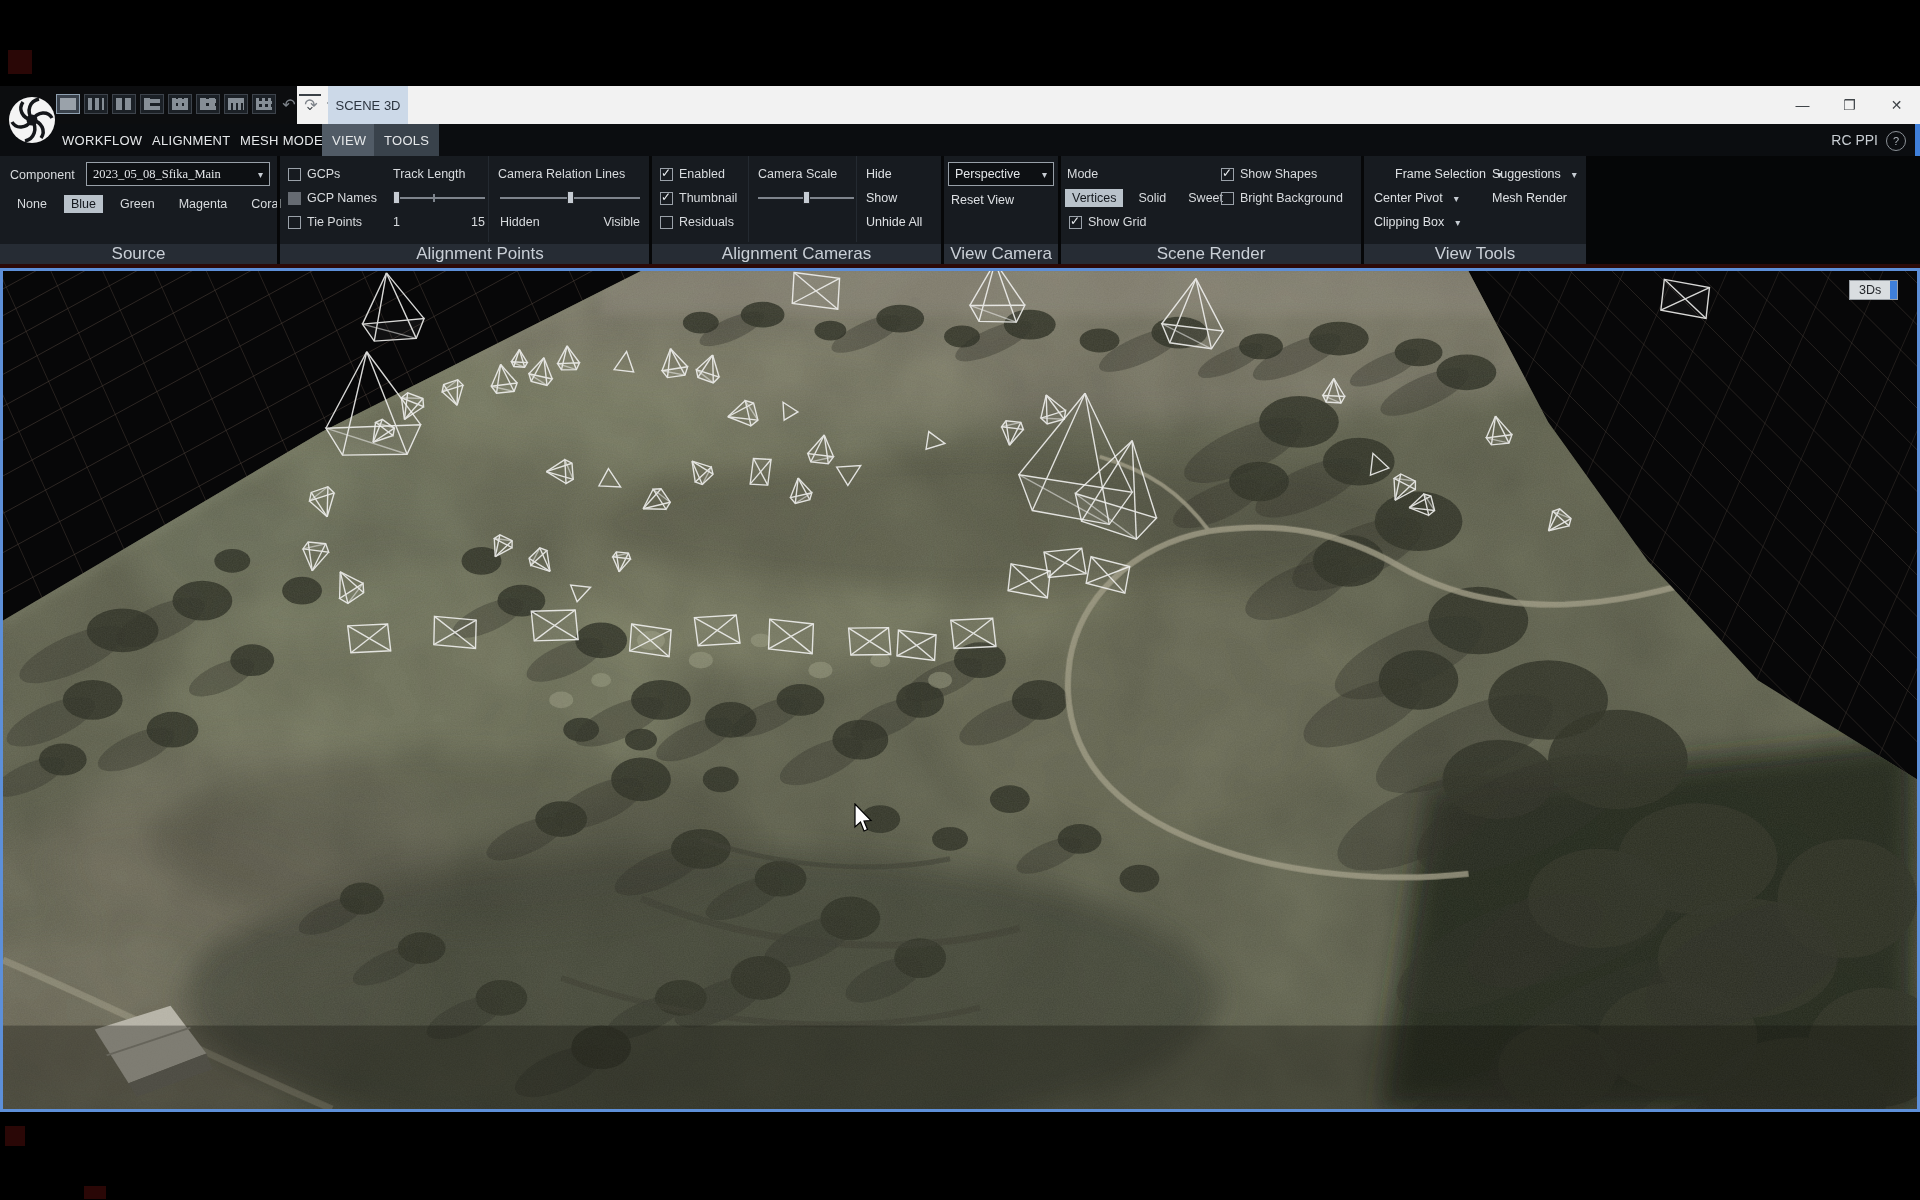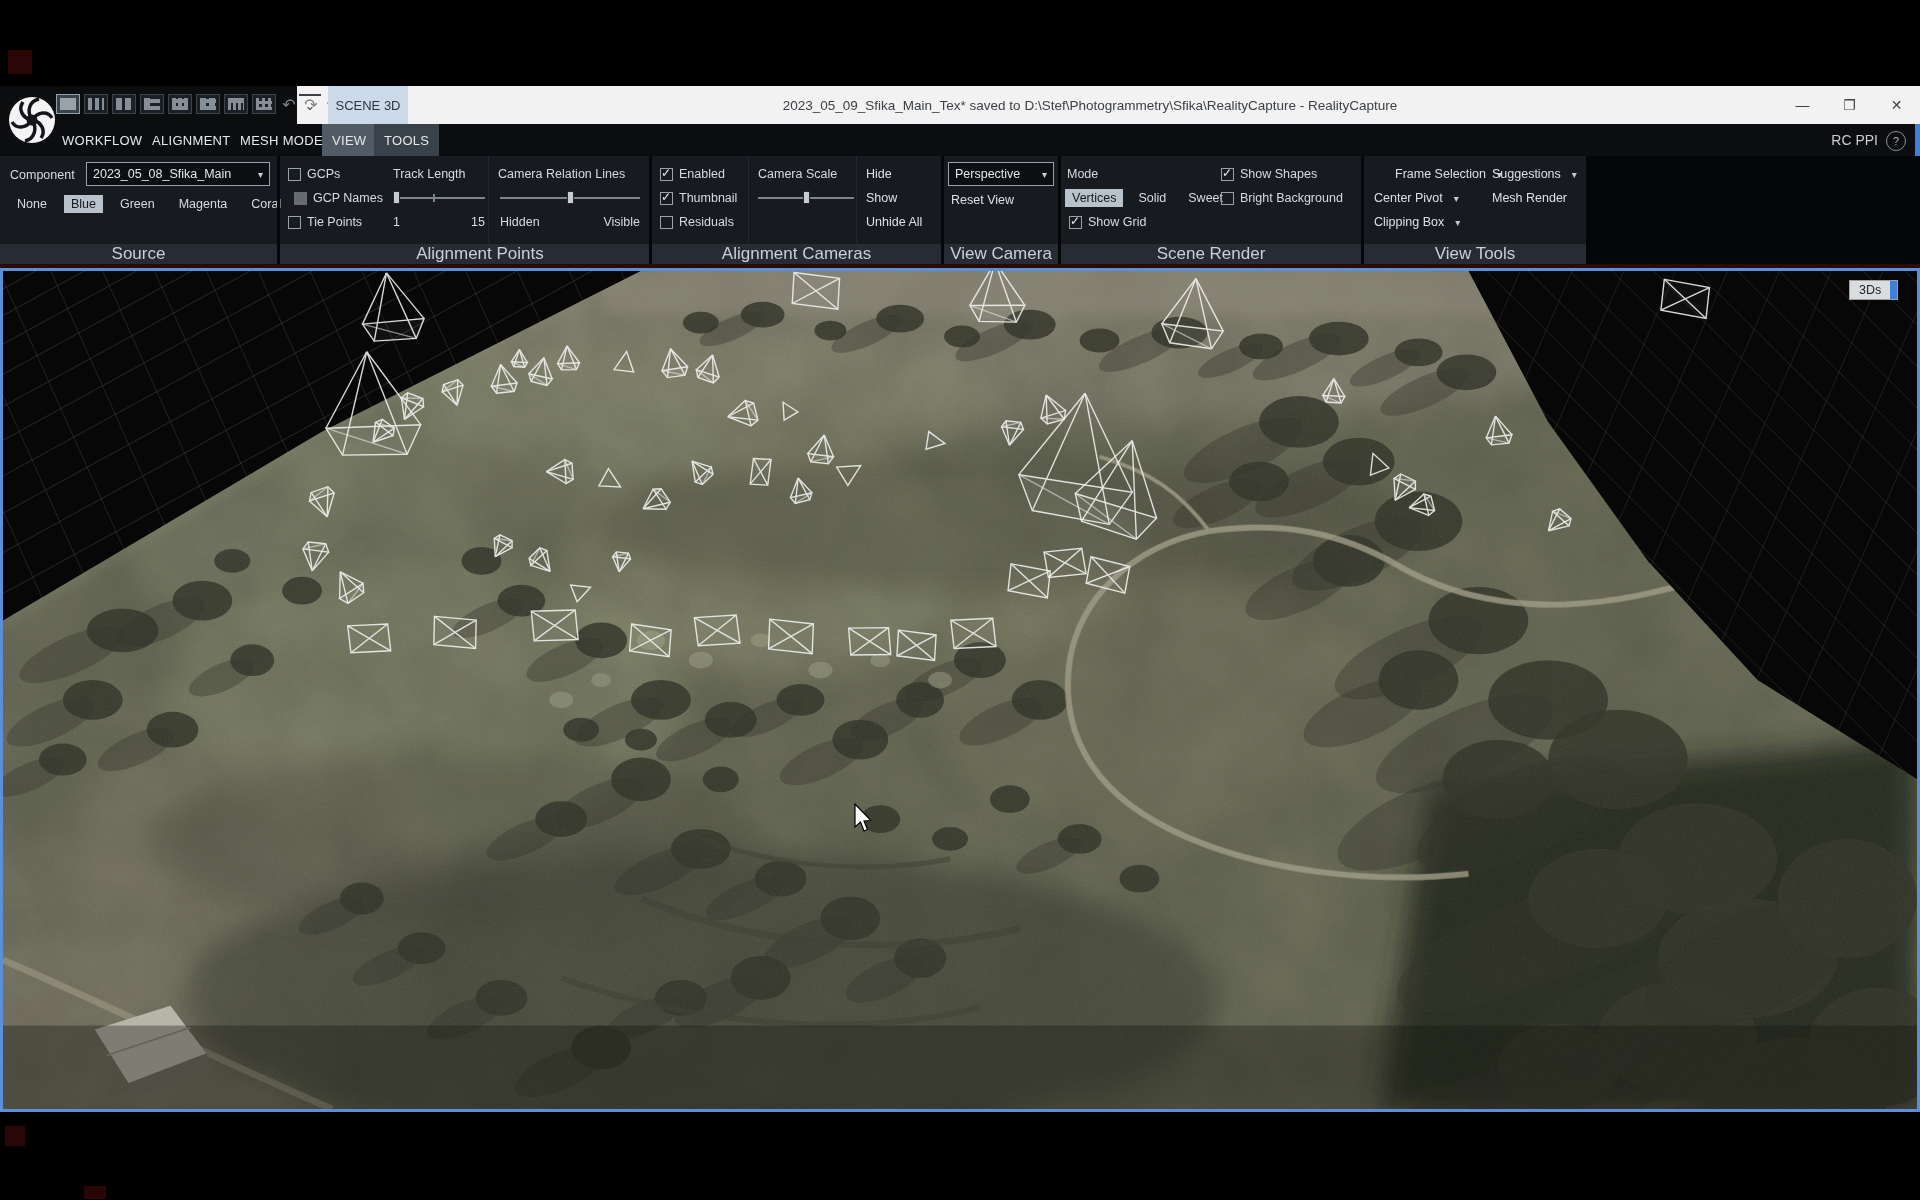--- a/index.html
+++ b/index.html
@@ -134,7 +134,6 @@
 
     <div class="ribbon-toggle">⌄</div>
     <div class="scene-tab">SCENE 3D</div>
-    <div class="title-text">2023_05_09_Sfika_Main_Tex* saved to D:\Stef\Photogrammetry\Sfika\RealityCapture - RealityCapture</div>
 
     <div class="win-controls">
       <div class="win-btn">—</div>

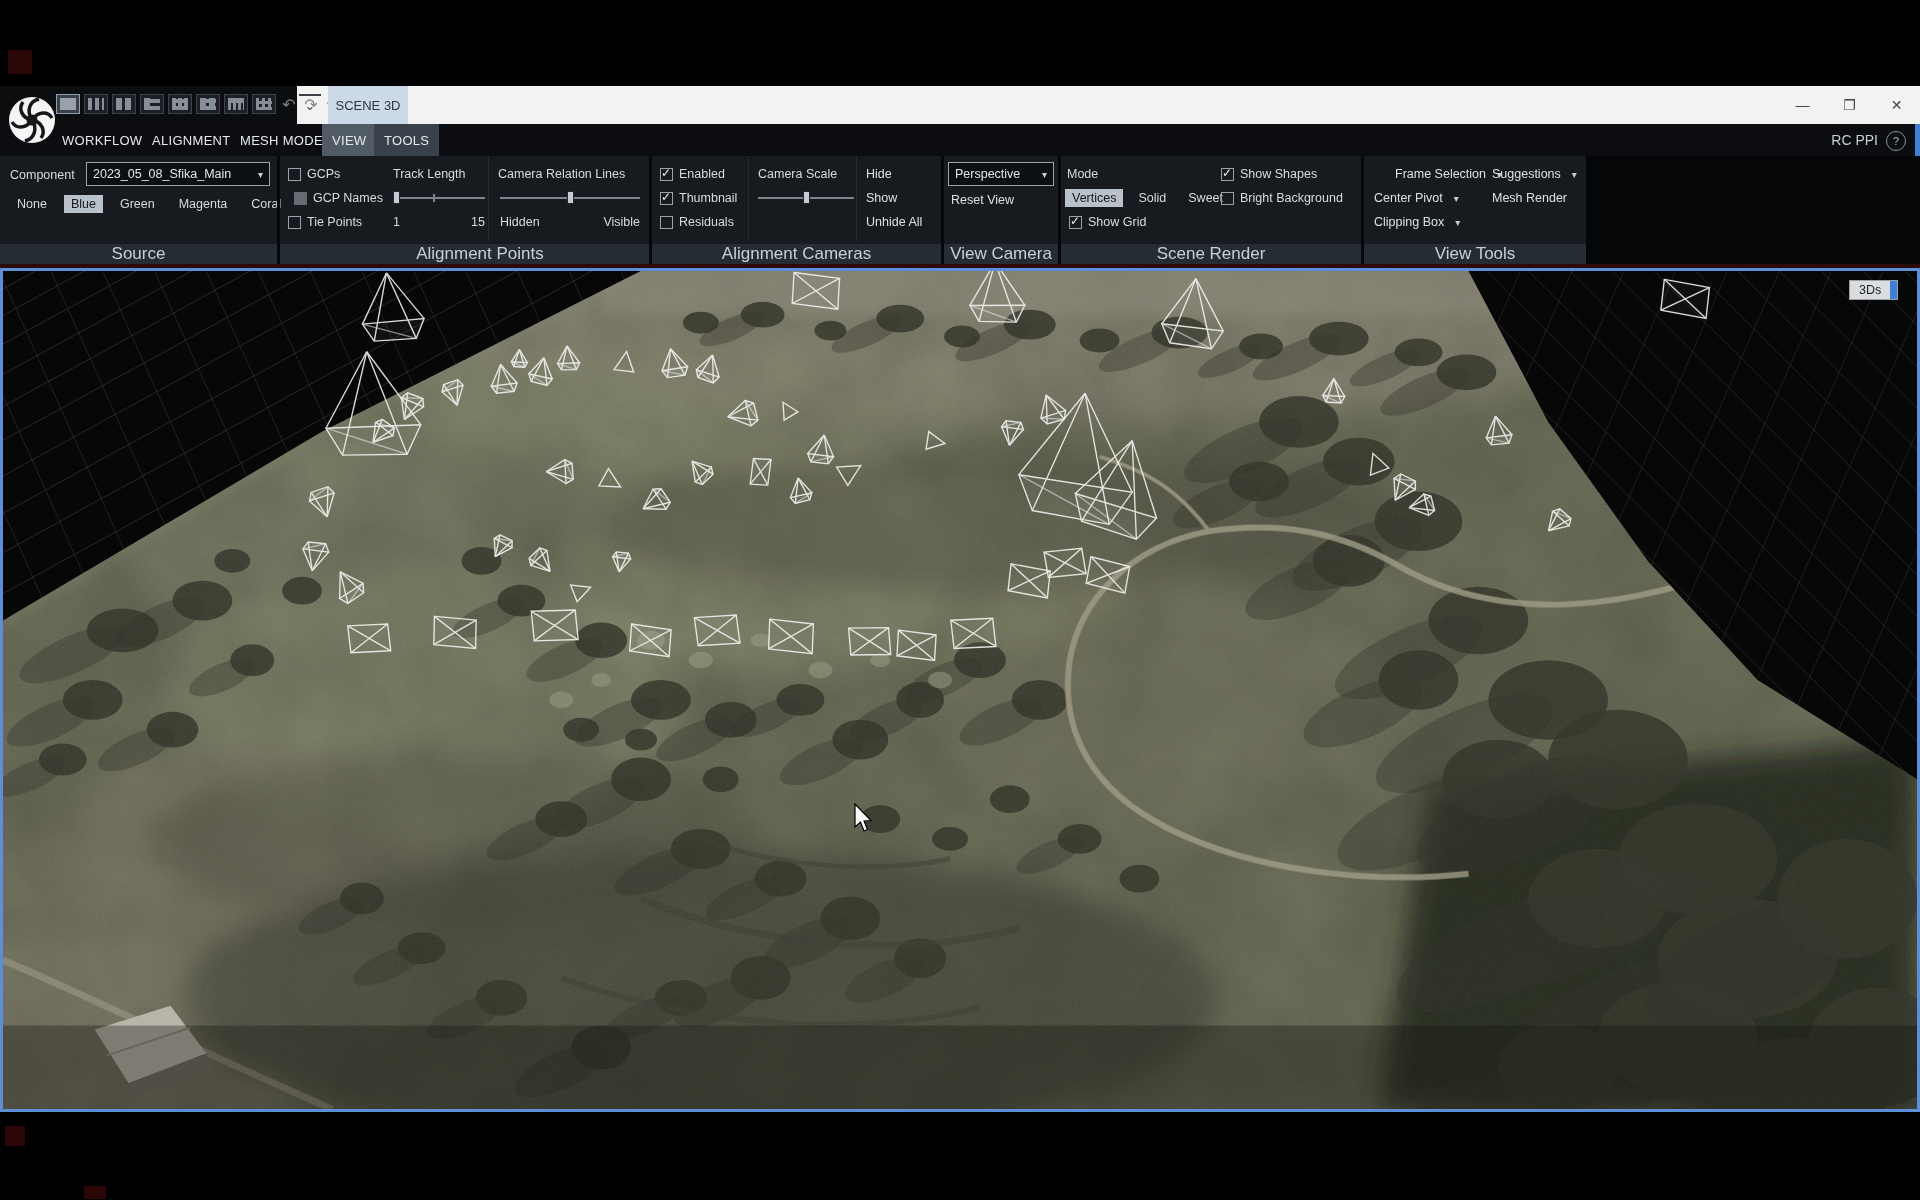--- a/index.html
+++ b/index.html
@@ -160,7 +160,7 @@
       <div class="rrow" style="left:10px;top:7px;height:24px;">
         <span>Component</span>
       </div>
-      <div class="dd" style="position:absolute;left:86px;top:6px;width:184px;">
+      <div class="dd" style="position:absolute;left:86px;top:6px;width:184px;font-family:Liberation Serif, serif;">
         <span>2023_05_08_Sfika_Main</span>
         <span class="caret">▾</span>
       </div>

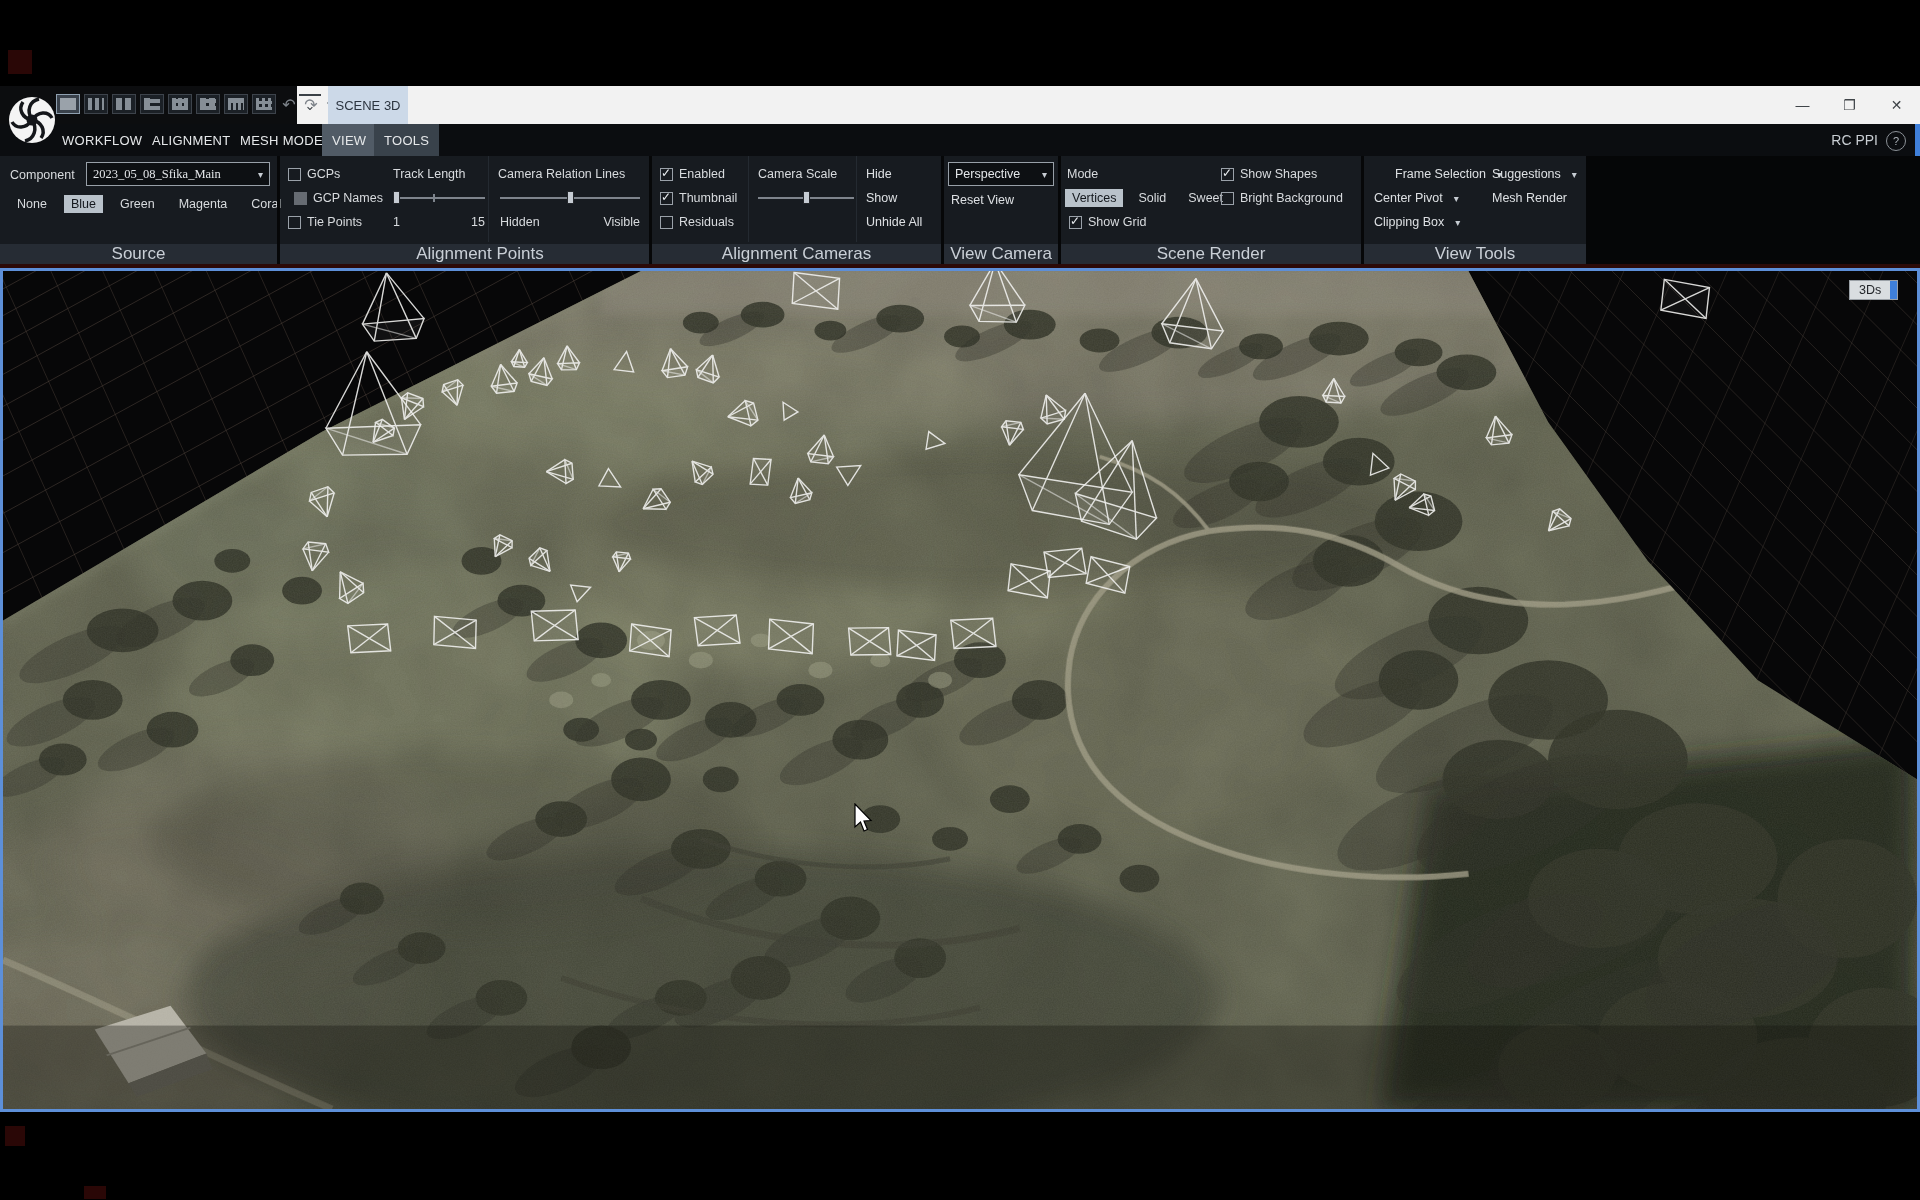--- a/index.html
+++ b/index.html
@@ -180,7 +180,7 @@
         <span class="cb"></span>
         <span>GCPs</span>
       </div>
-      <div class="rrow" style="left:14px;top:32px;">
+      <div class="rrow" style="left:8px;top:32px;">
         <span class="cb disabled"></span>
         <span>GCP Names</span>
       </div>

